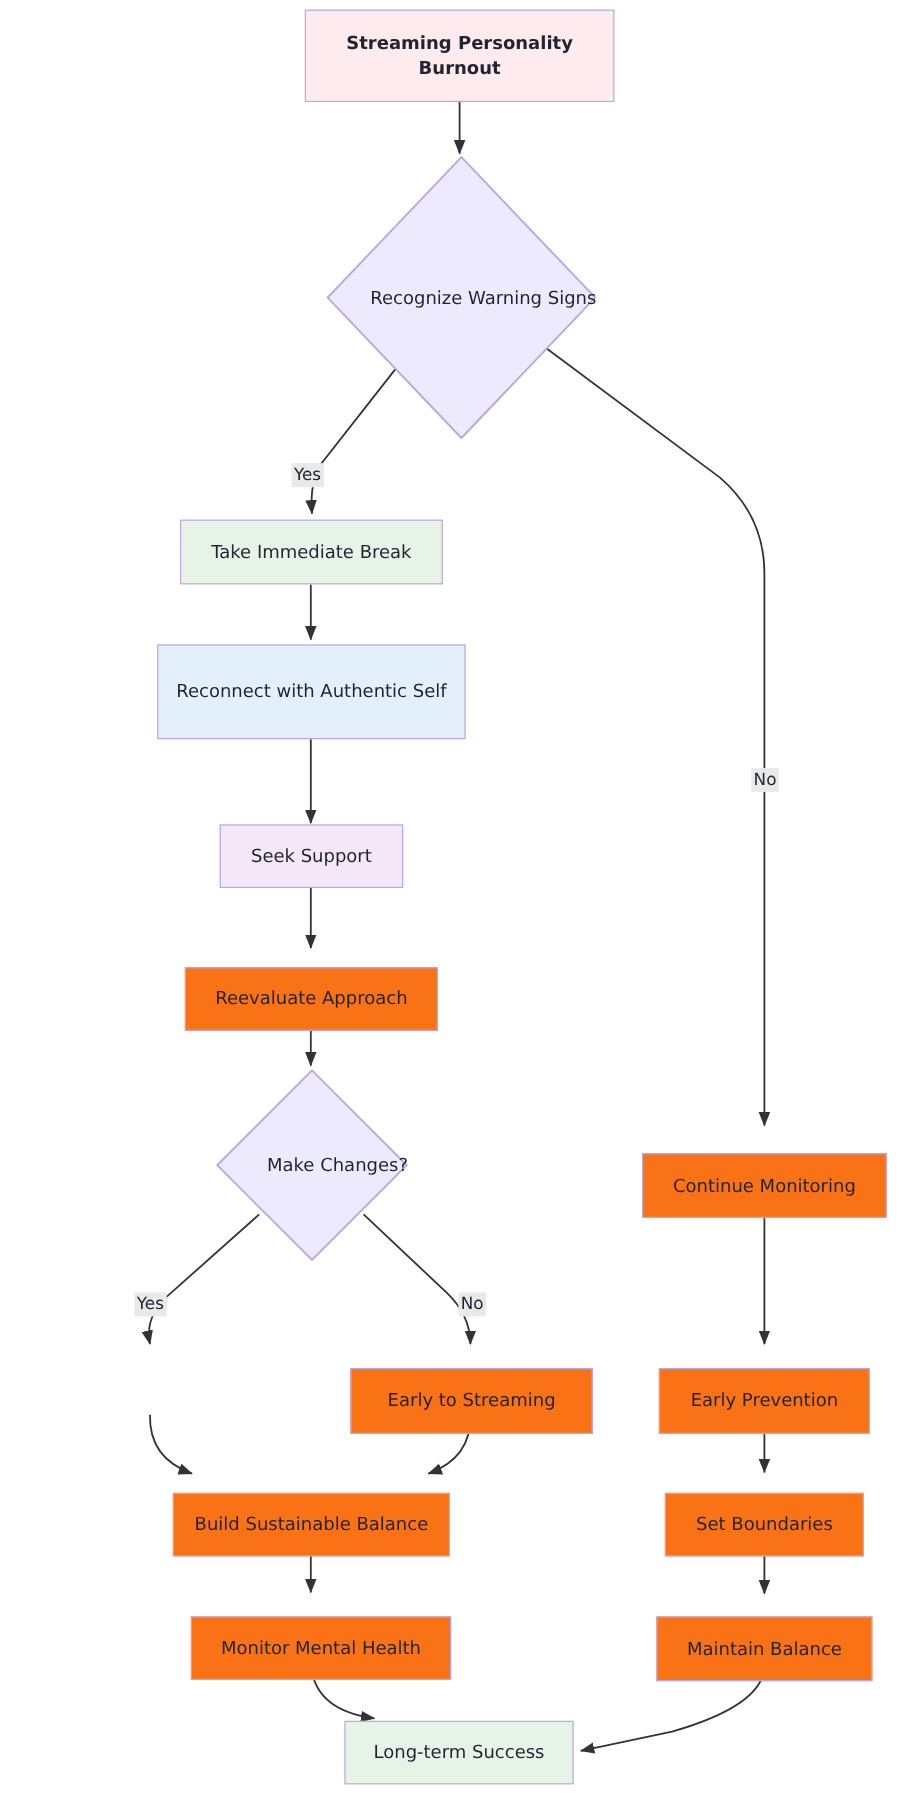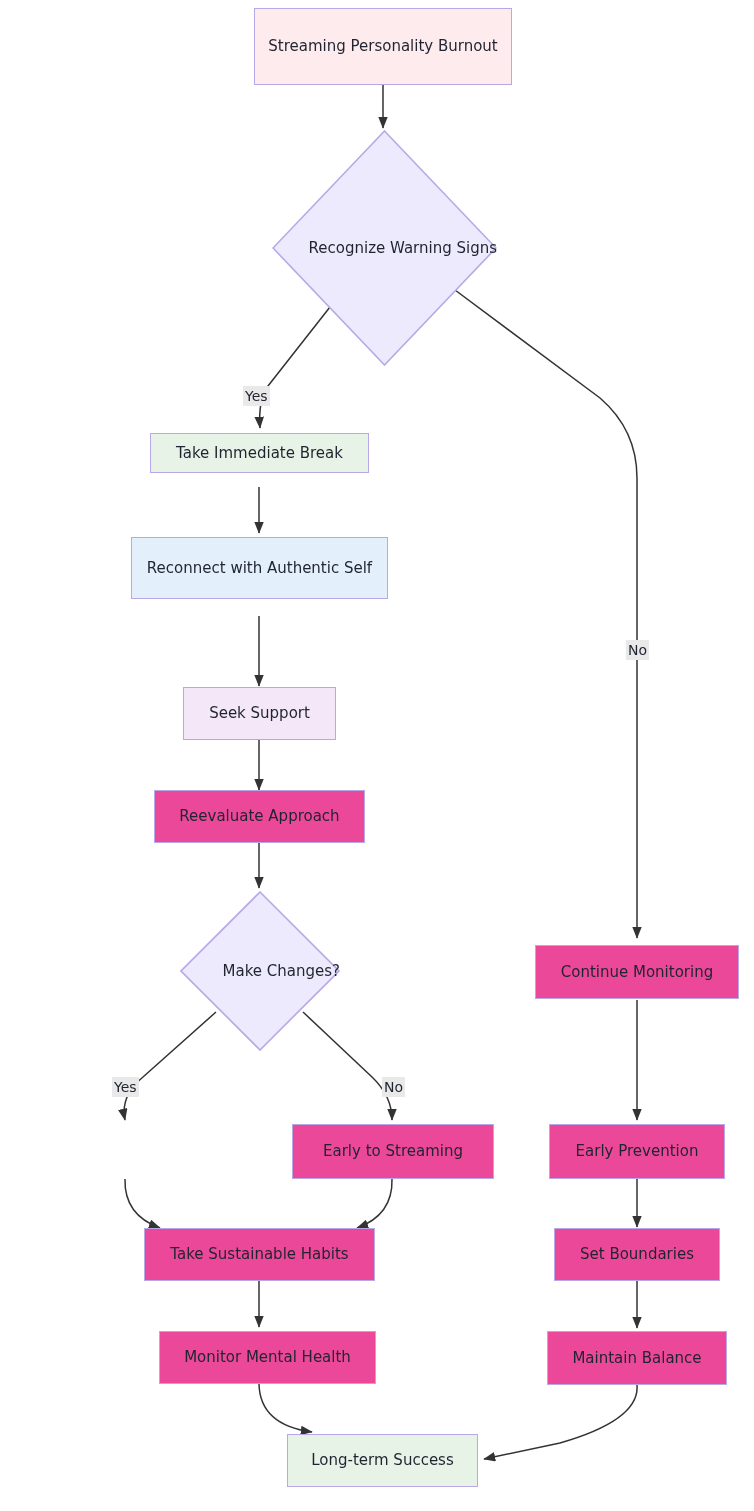--- a/index.html
+++ b/index.html
@@ -125,7 +125,7 @@
     </g>
   </svg>
 
-  <div class="node n-start" style="left:254px; top:8px; width:258px; height:77px;">
+  <div class="node n-start" style="left:254px; top:8px; width:258px; height:77px;font-weight:bold;">
     <span>Streaming Personality Burnout</span>
   </div>
 

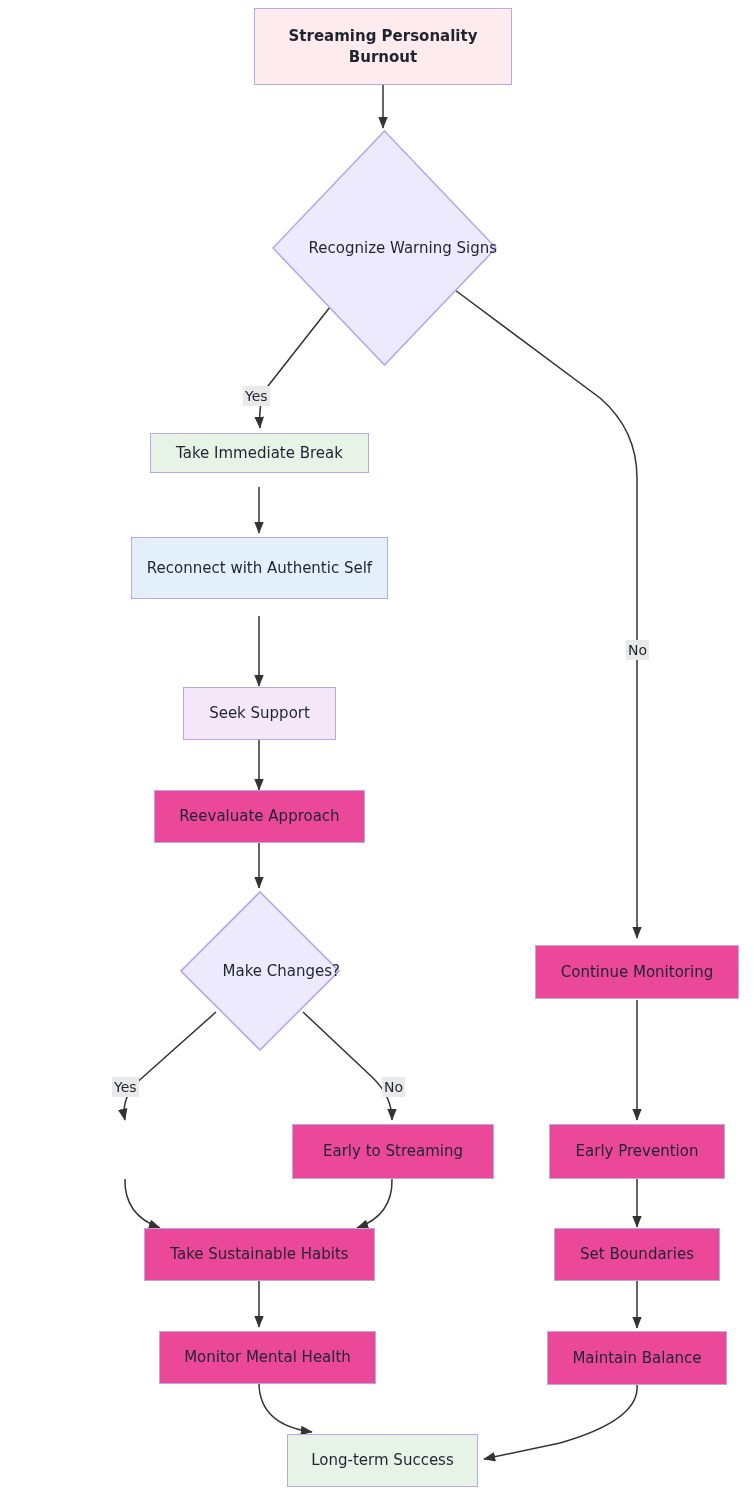--- a/index.html
+++ b/index.html
@@ -146,7 +146,7 @@
     <span>No</span>
   </div>
 
-  <div class="node n-green" style="left:150px; top:433px; width:219px; height:40px;">
+  <div class="node n-green" style="left:150px; top:433px; width:219px; height:54px;">
     <span>Take Immediate Break</span>
   </div>
 

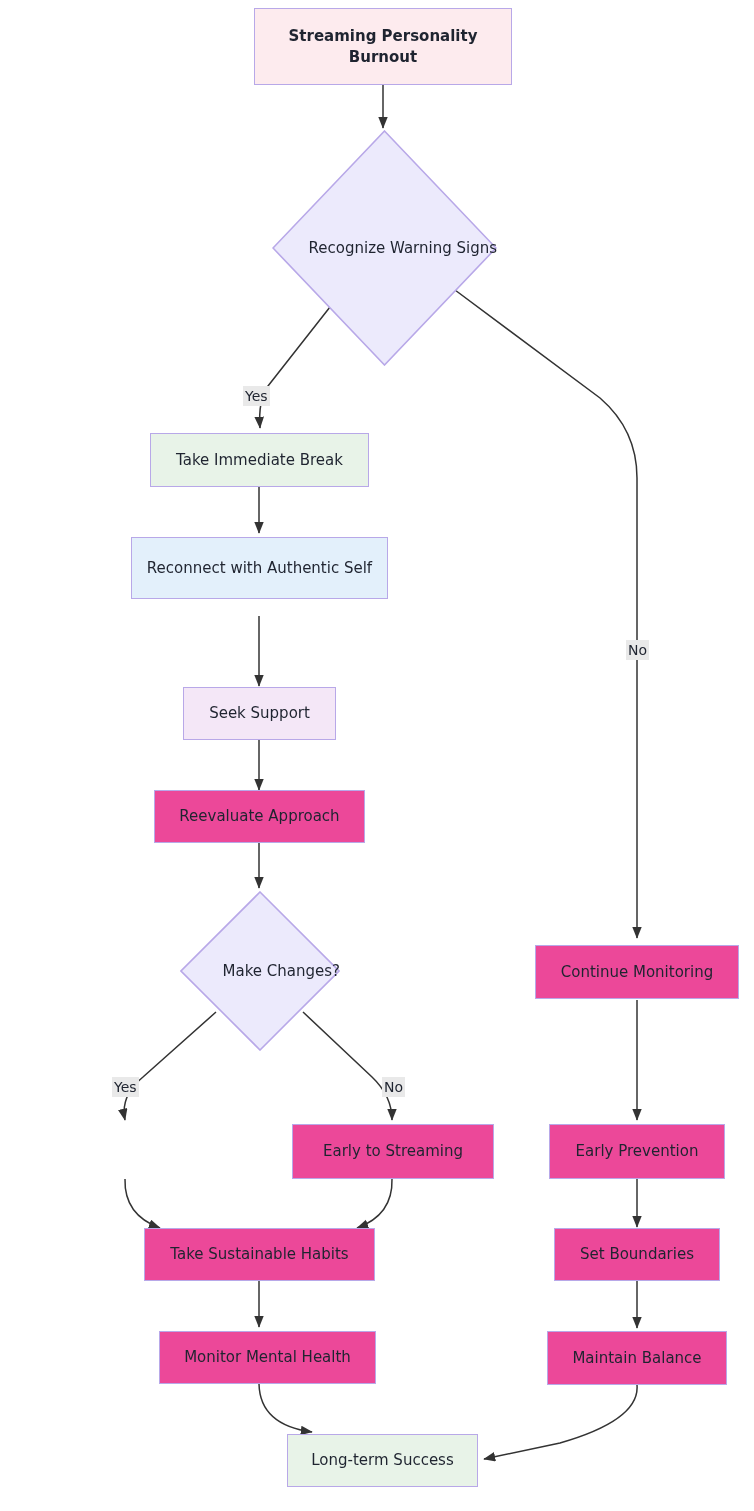--- a/index.html
+++ b/index.html
@@ -150,7 +150,7 @@
     <span>Take Immediate Break</span>
   </div>
 
-  <div class="node n-blue" style="left:131px; top:537px; width:257px; height:62px;">
+  <div class="node n-blue" style="left:131px; top:537px; width:257px; height:79px;">
     <span>Reconnect with Authentic Self</span>
   </div>
 

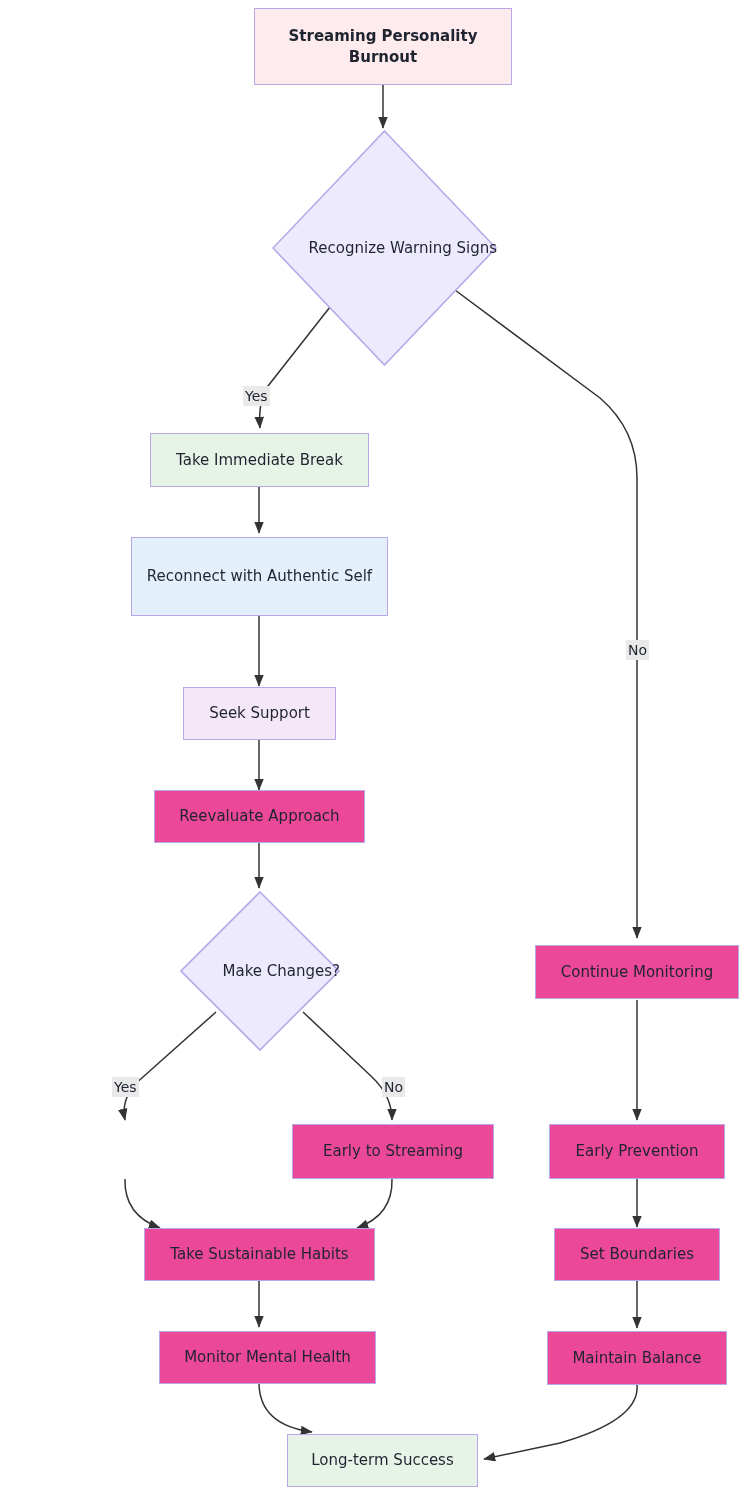--- a/index.html
+++ b/index.html
@@ -42,7 +42,7 @@
   .n-green   { background: #e8f3e8; }
   .n-blue    { background: #e3f0fb; }
   .n-pink    { background: #f4e7f7; text-align: center; }
-  .n-lav     { background: #ec4899; }
+  .n-lav     { background: #f97316; margin-top: 16px; }
 
   .diamond-wrap {
     position: absolute;

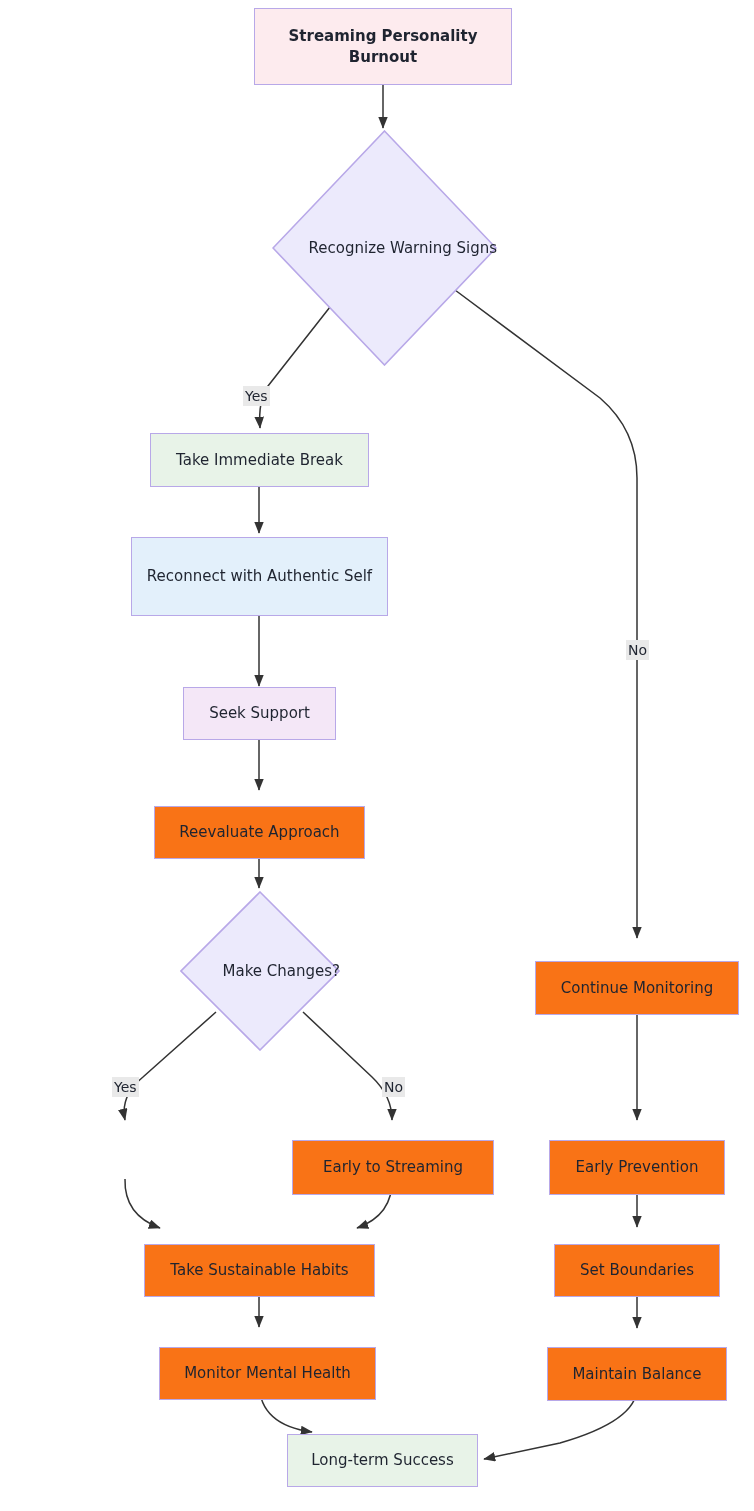--- a/index.html
+++ b/index.html
@@ -185,7 +185,7 @@
   </div>
 
   <div class="node n-lav" style="left:144px; top:1228px; width:231px; height:53px;">
-    <span>Take Sustainable Habits</span>
+    <span>Build Sustainable Balance</span>
   </div>
 
   <div class="node n-lav" style="left:159px; top:1331px; width:217px; height:53px;">

